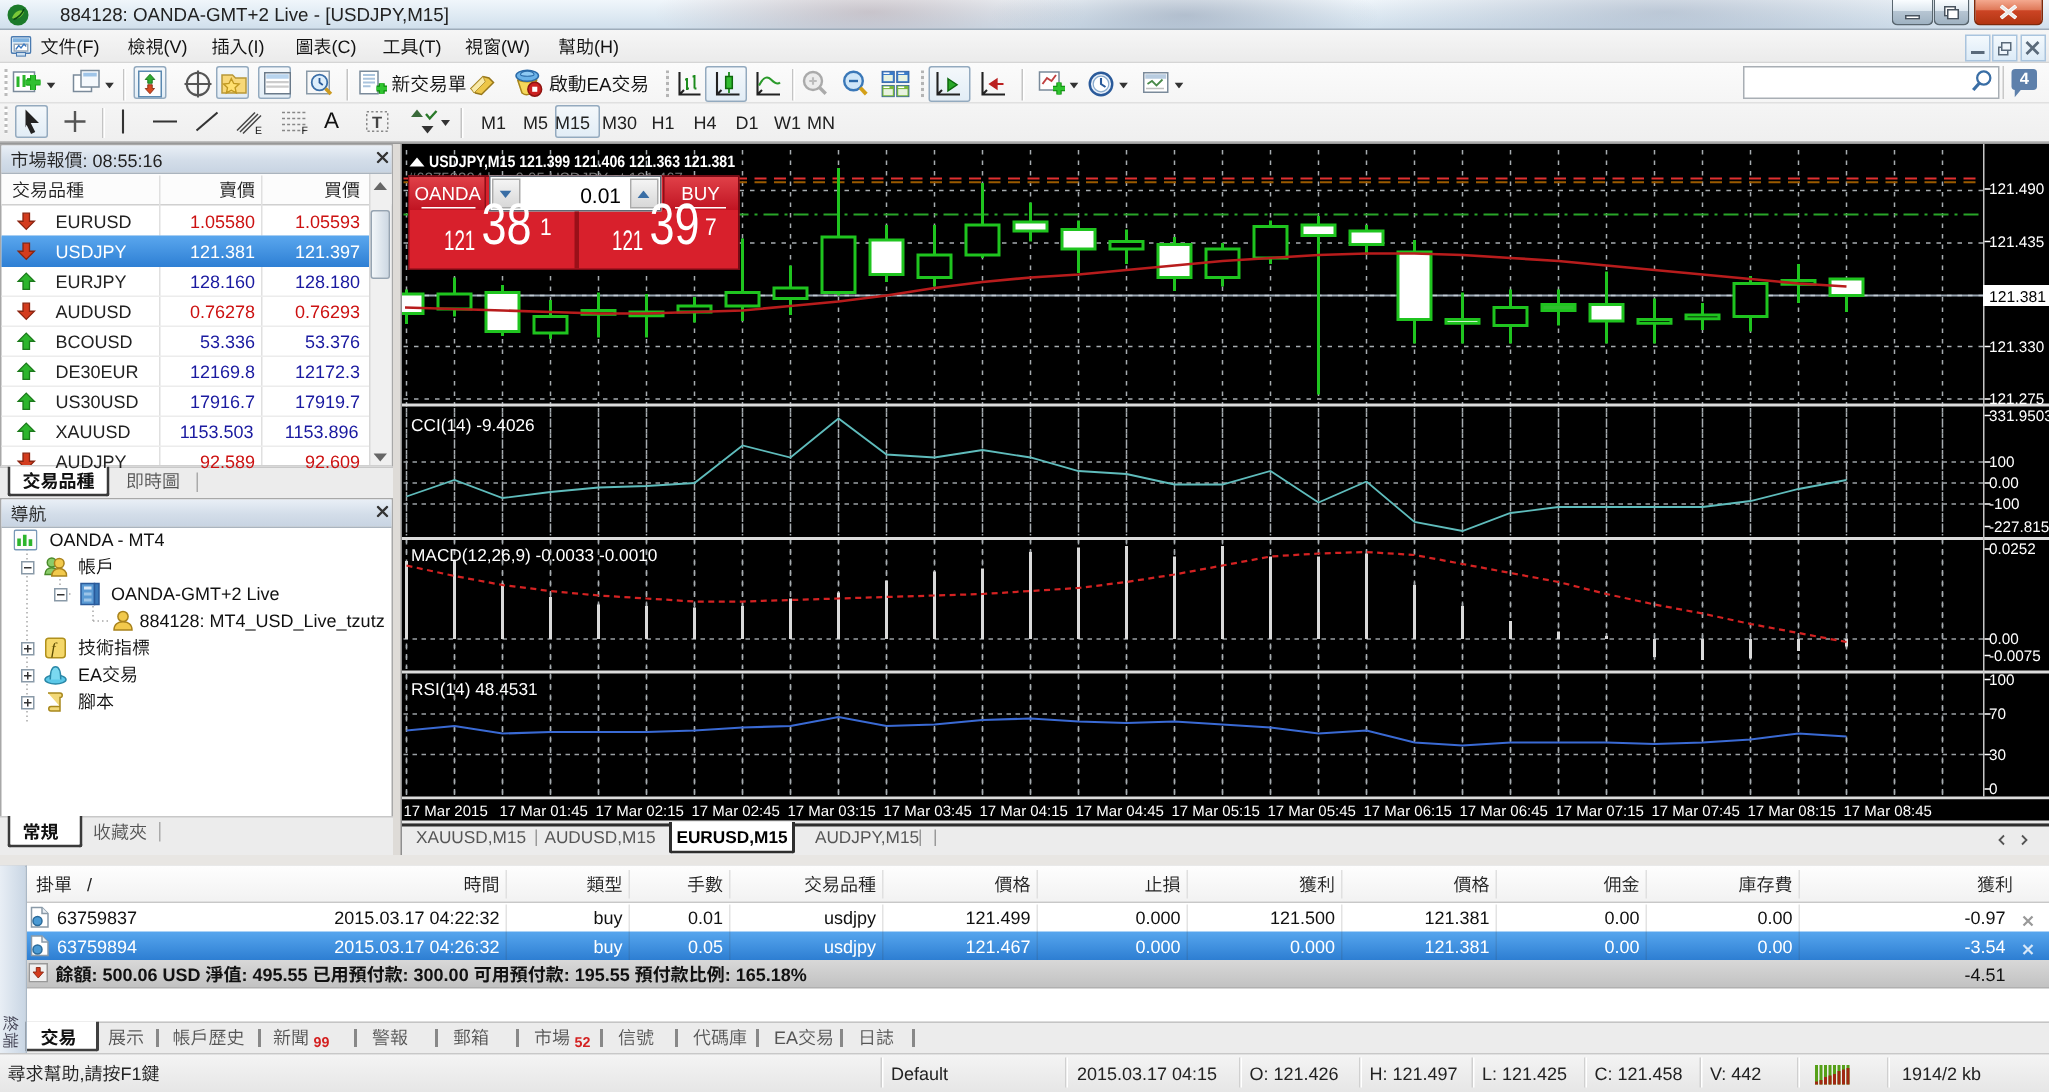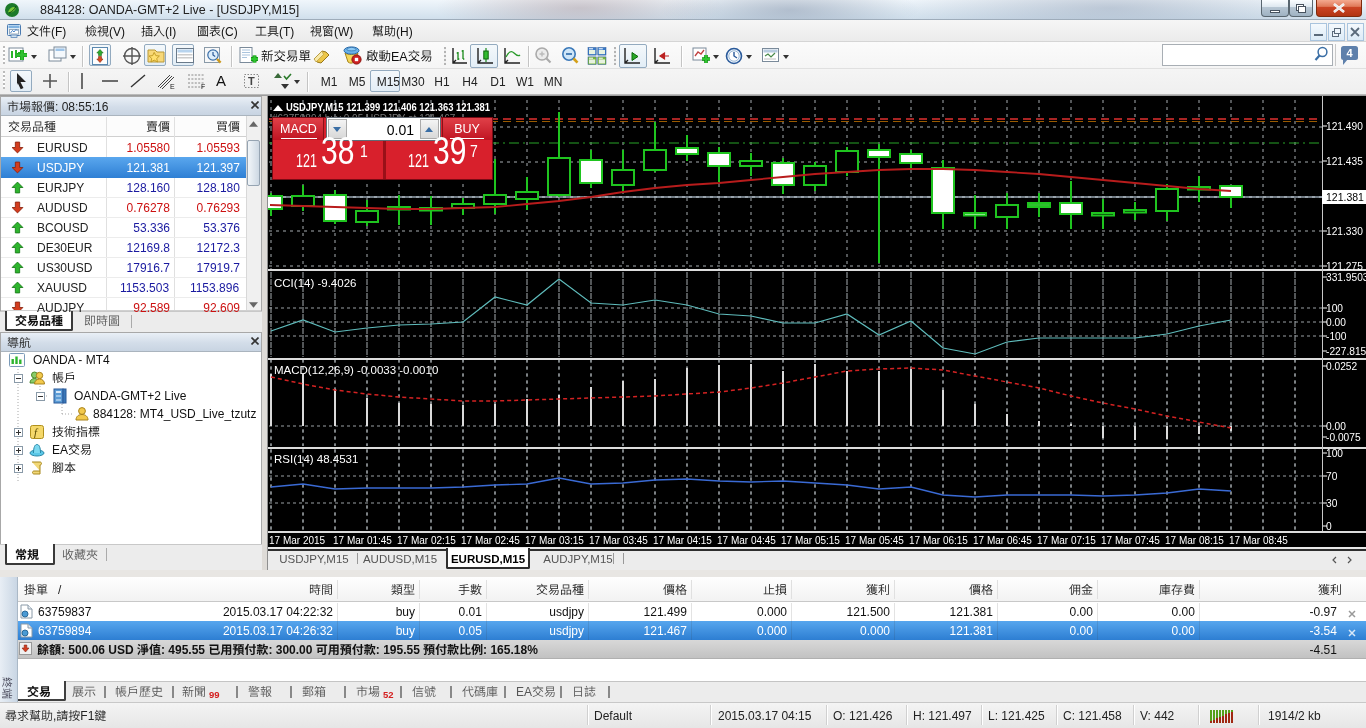--- a/index.html
+++ b/index.html
@@ -254,7 +254,7 @@
 <div style="position:absolute;left:314px;top:75px;width:30px;height:14px;font:12px Liberation Sans;color:#222;text-align:center;">M1</div>
 <div style="position:absolute;left:342px;top:75px;width:30px;height:14px;font:12px Liberation Sans;color:#222;text-align:center;">M5</div>
 <div style="position:absolute;left:370px;top:70px;width:30px;height:22px;background:linear-gradient(#f4f8fb,#e2edf6);border:1px solid #93aabf;border-radius:2px;box-sizing:border-box;"></div>
-<div style="position:absolute;left:370px;top:75px;width:30px;height:14px;font:12px Liberation Sans;color:#222;text-align:right;">M15</div>
+<div style="position:absolute;left:370px;top:75px;width:30px;height:14px;font:12px Liberation Sans;color:#222;text-align:left;">M15</div>
 <div style="position:absolute;left:398px;top:75px;width:30px;height:14px;font:12px Liberation Sans;color:#222;text-align:center;">M30</div>
 <div style="position:absolute;left:427px;top:75px;width:30px;height:14px;font:12px Liberation Sans;color:#222;text-align:center;">H1</div>
 <div style="position:absolute;left:455px;top:75px;width:30px;height:14px;font:12px Liberation Sans;color:#222;text-align:center;">H4</div>

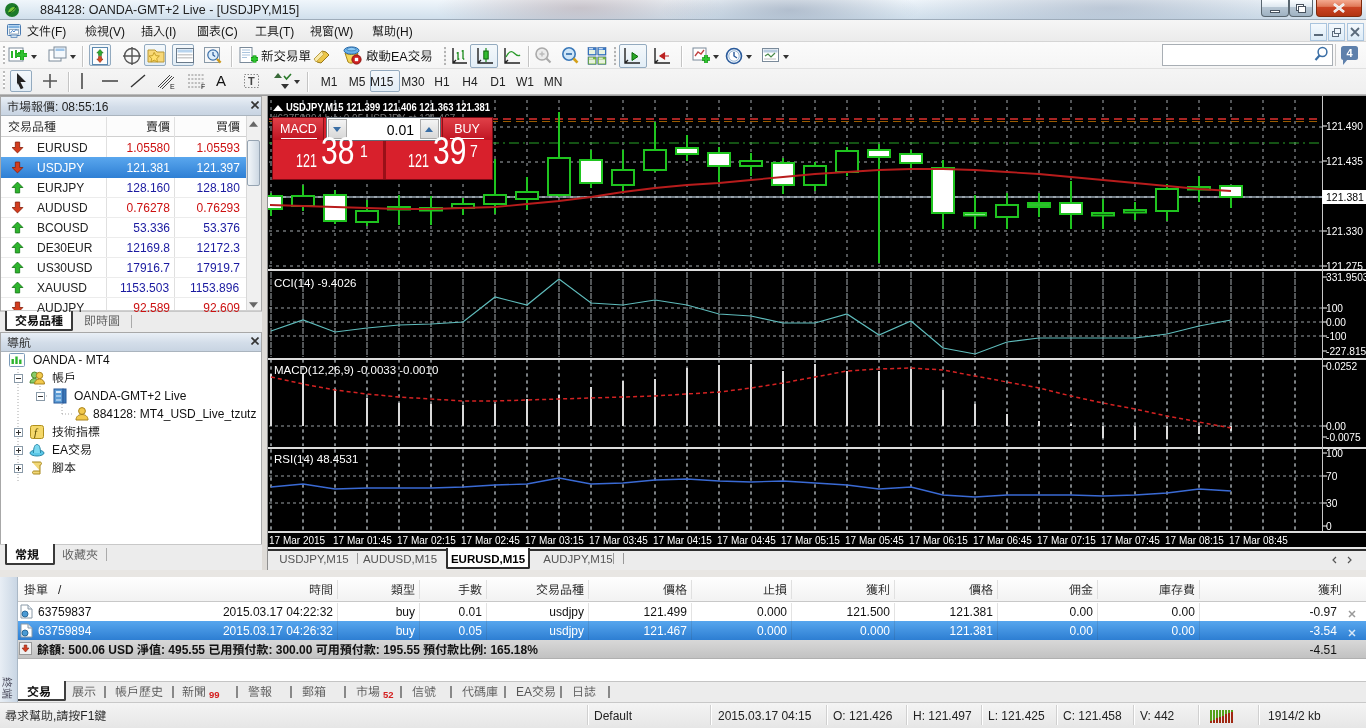--- a/index.html
+++ b/index.html
@@ -260,7 +260,7 @@
 <div style="position:absolute;left:455px;top:75px;width:30px;height:14px;font:12px Liberation Sans;color:#222;text-align:center;">H4</div>
 <div style="position:absolute;left:483px;top:75px;width:30px;height:14px;font:12px Liberation Sans;color:#222;text-align:center;">D1</div>
 <div style="position:absolute;left:510px;top:75px;width:30px;height:14px;font:12px Liberation Sans;color:#222;text-align:center;">W1</div>
-<div style="position:absolute;left:538px;top:75px;width:30px;height:14px;font:12px Liberation Sans;color:#222;text-align:center;">MN</div>
+<div style="position:absolute;left:538px;top:75px;width:30px;height:14px;font:12px Liberation Sans;color:#222;text-align:left;">MN</div>
 <div style="position:absolute;left:0px;top:96px;width:262px;height:235px;background:#fff;border:1px solid #a8a8a8;box-sizing:border-box;"></div>
 <div style="position:absolute;left:1px;top:97px;width:260px;height:19px;background:linear-gradient(#e9eff6,#d3dde9 55%,#c8d4e2);border-bottom:1px solid #aab4be;box-sizing:border-box;"></div>
 <svg style="position:absolute;left:251px;top:101px;width:8px;height:8px;" viewBox="0 0 8 8">

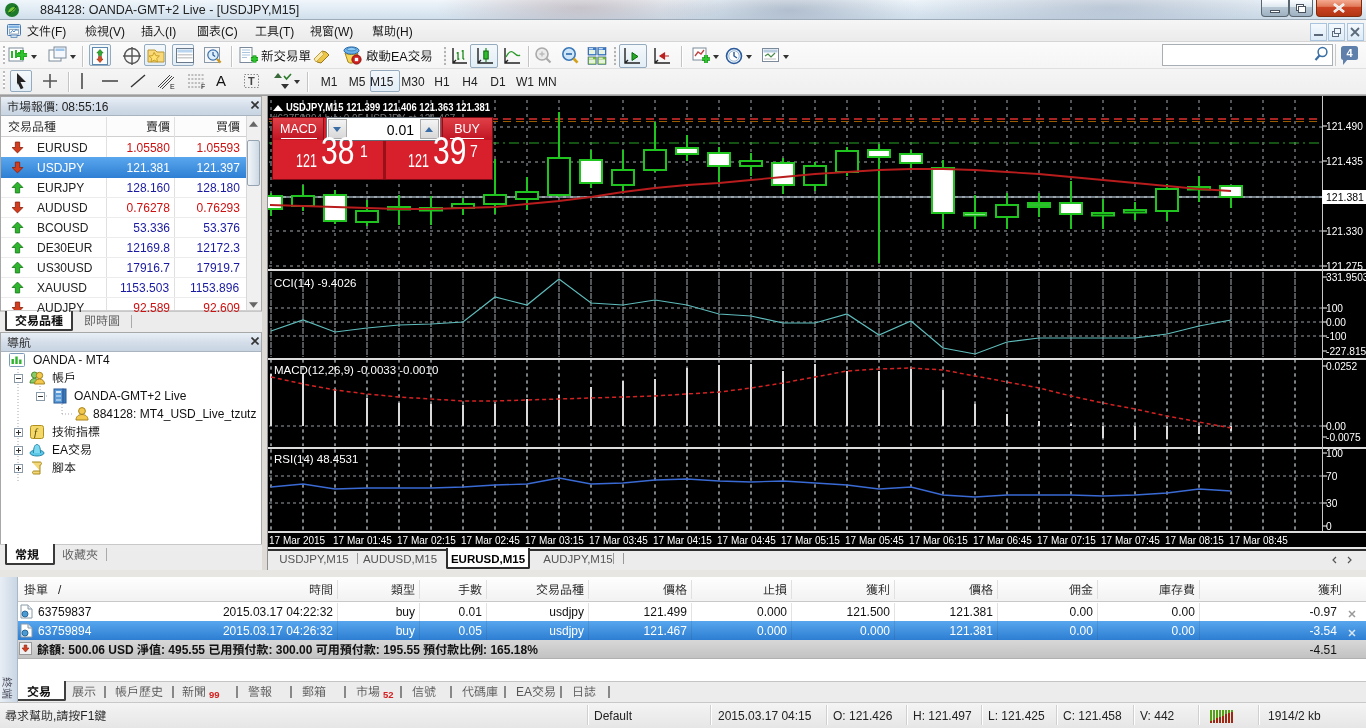--- a/index.html
+++ b/index.html
@@ -481,7 +481,7 @@
   </svg>
 <div style="position:absolute;left:272px;top:117px;width:221px;height:63px;background:#d8202c;border:1px solid #7a0a14;box-sizing:border-box;"></div>
 <div style="position:absolute;left:273px;top:118px;width:51px;height:22px;background:linear-gradient(#e04048,#c01422);border-right:1px solid #8a1018;box-sizing:border-box;"></div>
-<div style="position:absolute;left:273px;top:122px;width:51px;height:14px;font:12.5px Liberation Sans;color:#fff;text-align:center;">MACD</div>
+<div style="position:absolute;left:273px;top:122px;width:51px;height:14px;font:12.5px Liberation Sans;color:#fff;text-align:center;">OANDA</div>
 <div style="position:absolute;left:281px;top:138px;width:36px;height:1px;background:#fff;"></div>
 <div style="position:absolute;left:326px;top:117px;width:115px;height:24px;background:#fff;border:1px solid #606a74;box-sizing:border-box;"></div>
 <div style="position:absolute;left:328px;top:119px;width:19px;height:20px;background:linear-gradient(#f4f4f4,#d8d8d8);border:1px solid #aaa;box-sizing:border-box;"></div>

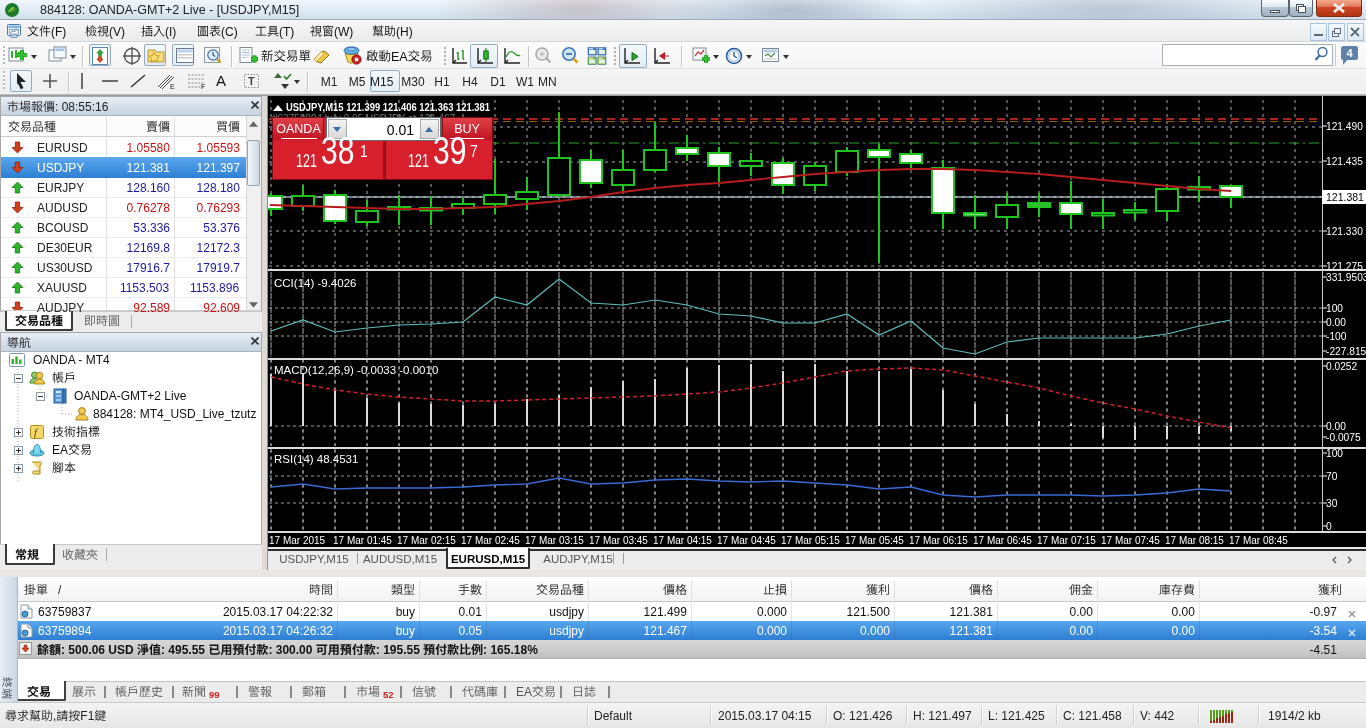--- a/index.html
+++ b/index.html
@@ -504,7 +504,7 @@
 <div style="position:absolute;left:433px;top:139px;width:38px;height:33px;font:30px Liberation Sans;color:#fff;transform:scaleY(1.3);transform-origin:bottom left;">39</div>
 <div style="position:absolute;left:470px;top:144px;width:10px;height:15px;font:14px Liberation Sans;color:#fff;transform:scaleY(1.15);transform-origin:bottom left;">7</div>
 <div style="position:absolute;left:268px;top:549px;width:1098px;height:21px;background:#ececec;border-top:2px solid #2e2e2e;box-sizing:border-box;"></div>
-<div style="position:absolute;left:272px;top:553px;width:84px;height:14px;font:11.5px Liberation Sans;color:#555;text-align:center;">USDJPY,M15</div>
+<div style="position:absolute;left:272px;top:553px;width:84px;height:14px;font:11.5px Liberation Sans;color:#555;text-align:center;">XAUUSD,M15</div>
 <div style="position:absolute;left:358px;top:553px;width:84px;height:14px;font:11.5px Liberation Sans;color:#555;text-align:center;">AUDUSD,M15</div>
 <div style="position:absolute;left:446px;top:548px;width:84px;height:21px;background:#fff;border:2px solid #2e2e2e;border-top:none;border-radius:0 0 2px 2px;box-sizing:border-box;"></div>
 <div style="position:absolute;left:446px;top:553px;width:84px;height:14px;font:bold 11.5px Liberation Sans;color:#000;text-align:center;">EURUSD,M15</div>

